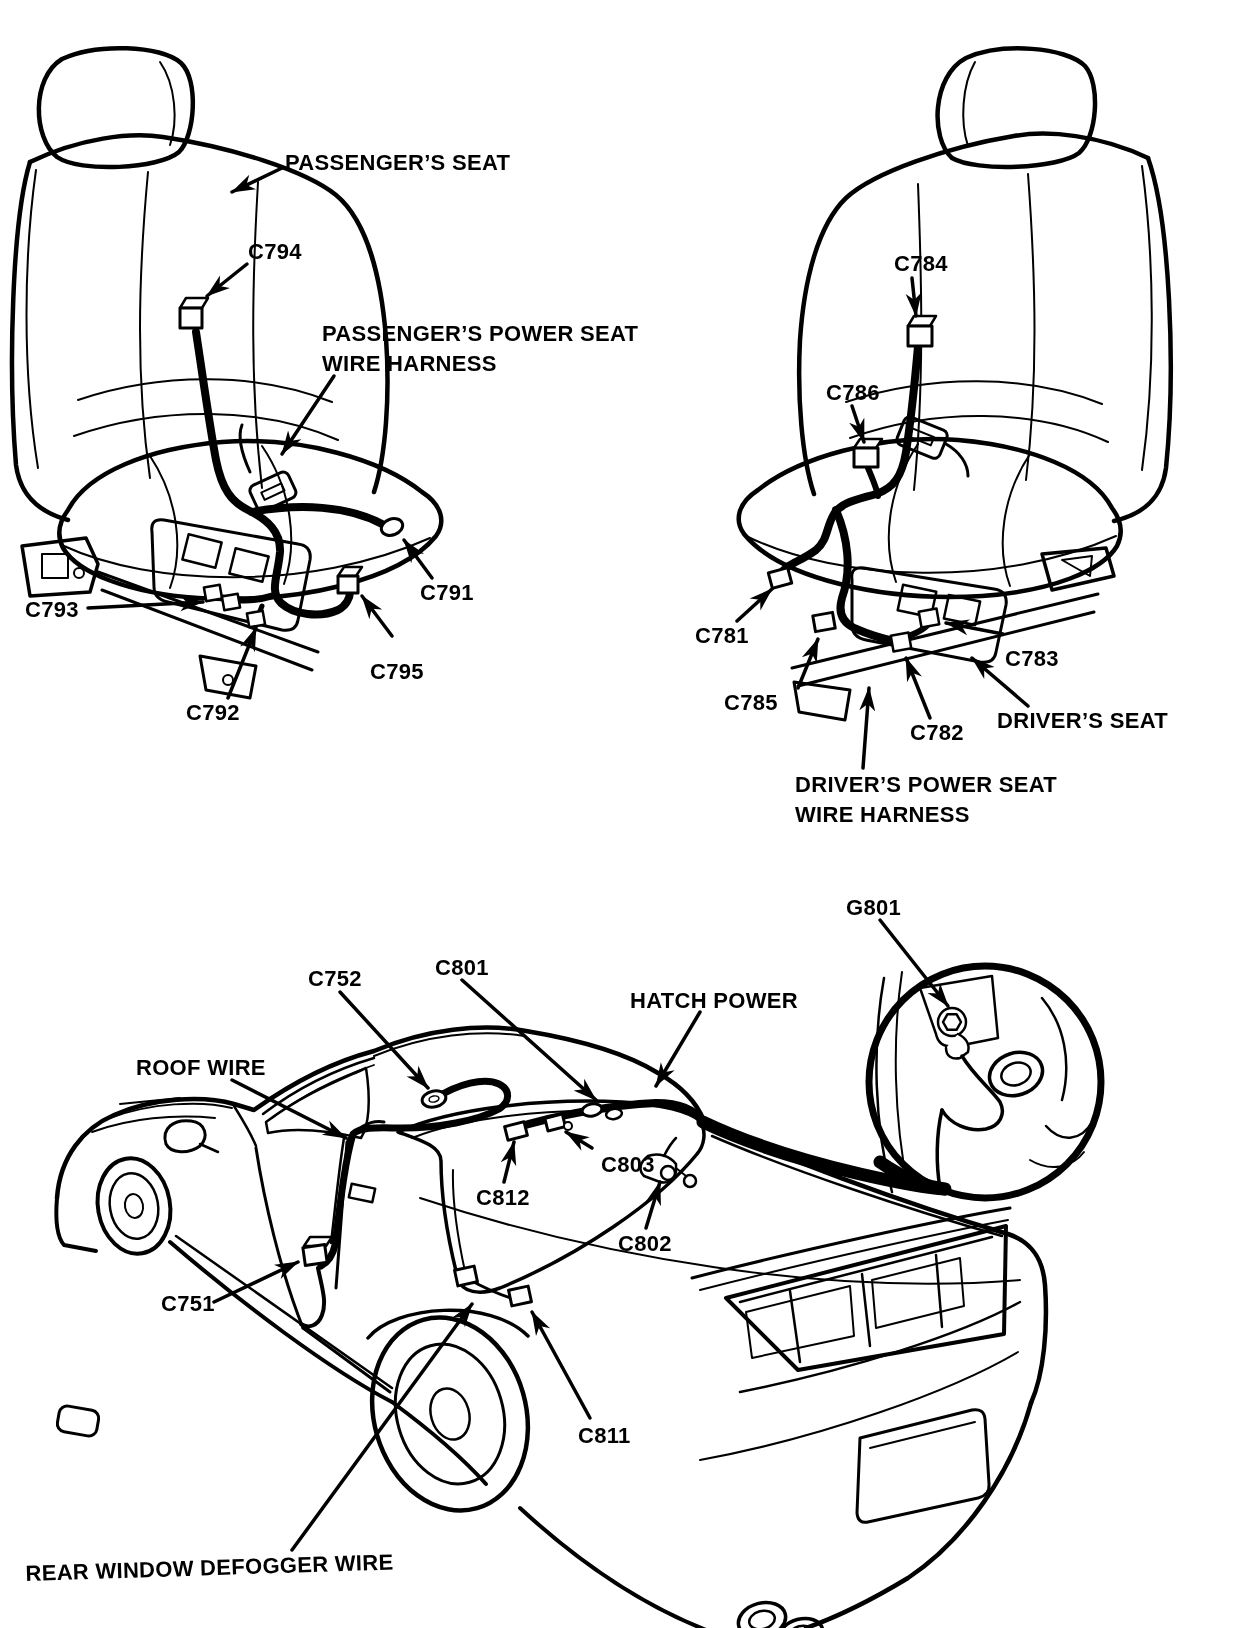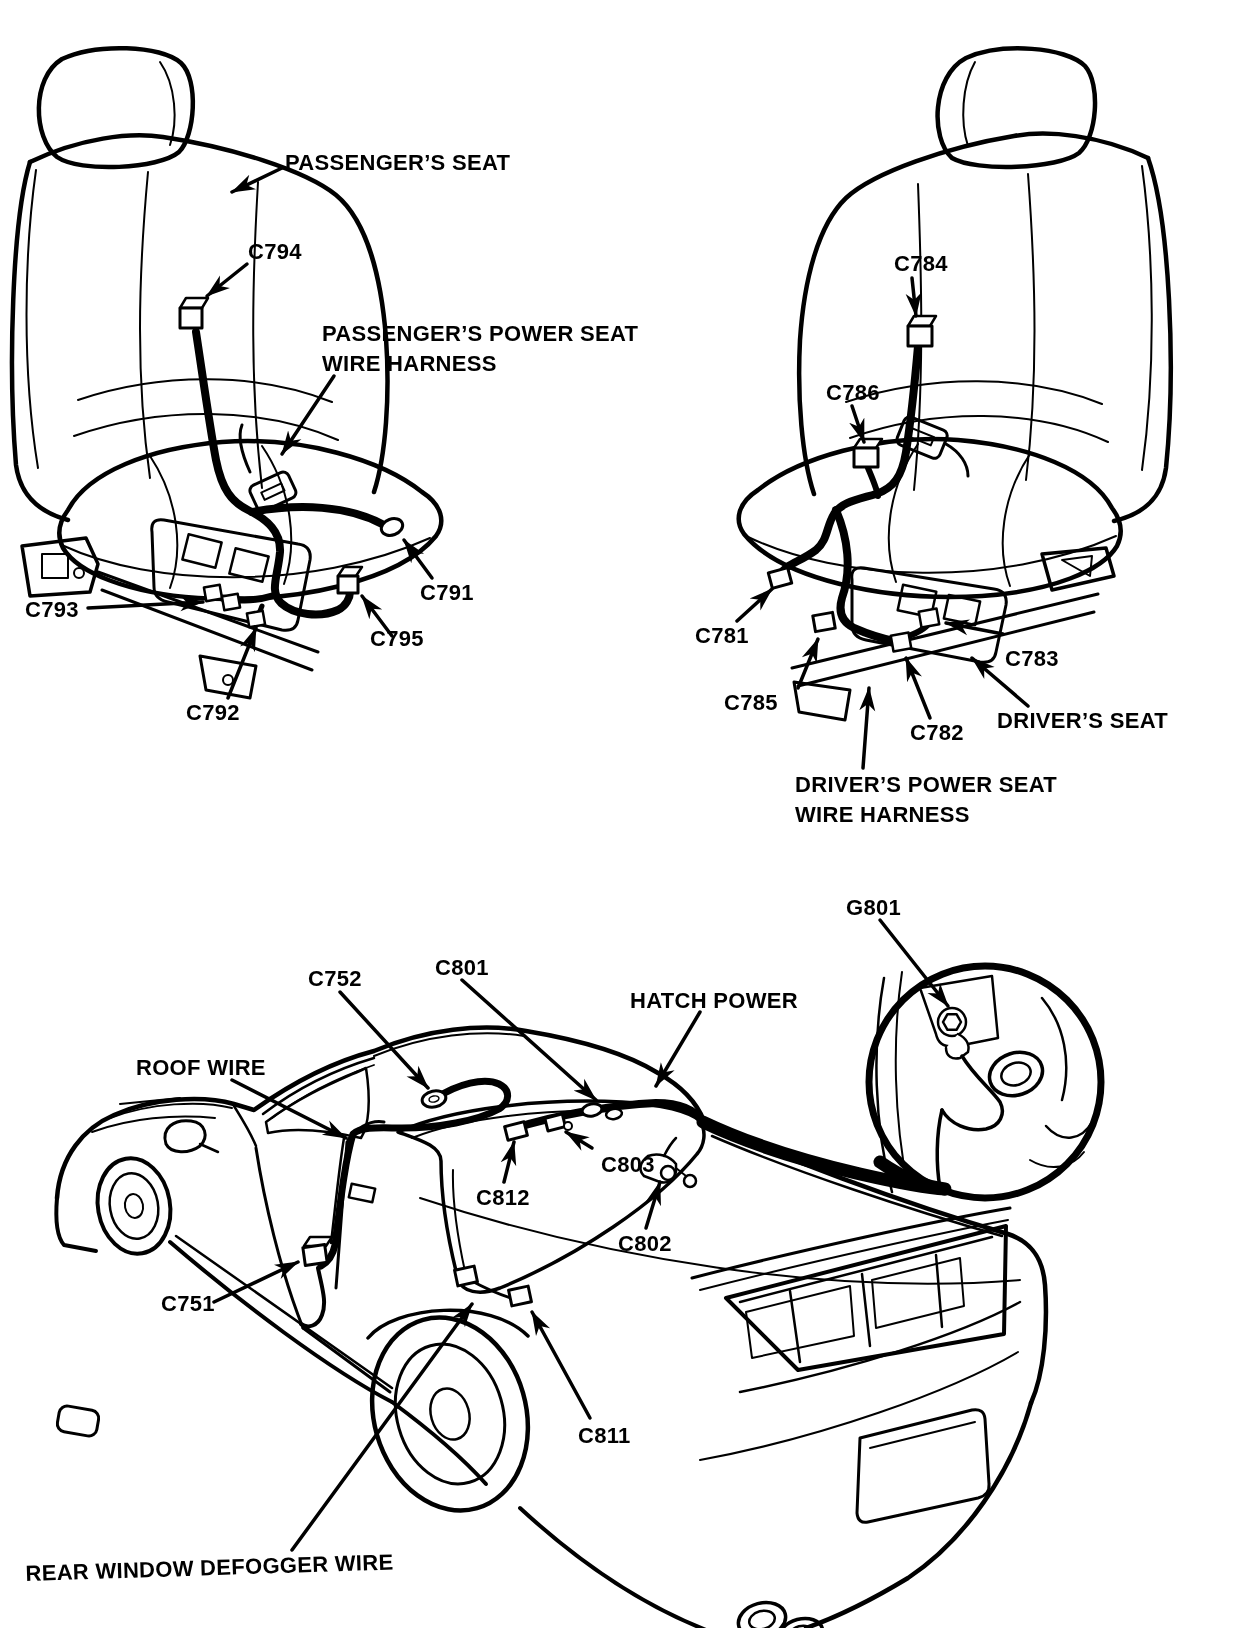--- a/index.html
+++ b/index.html
@@ -345,7 +345,7 @@
 WIRE HARNESS</div>
 <div class="lbl" style="left:25px;top:555px">C793</div>
 <div class="lbl" style="left:420px;top:538px">C791</div>
-<div class="lbl" style="left:370px;top:584px">C795</div>
+<div class="lbl" style="left:370px;top:617px">C795</div>
 <div class="lbl" style="left:186px;top:658px">C792</div>
 <div class="lbl" style="left:894px;top:209px">C784</div>
 <div class="lbl" style="left:826px;top:338px">C786</div>

